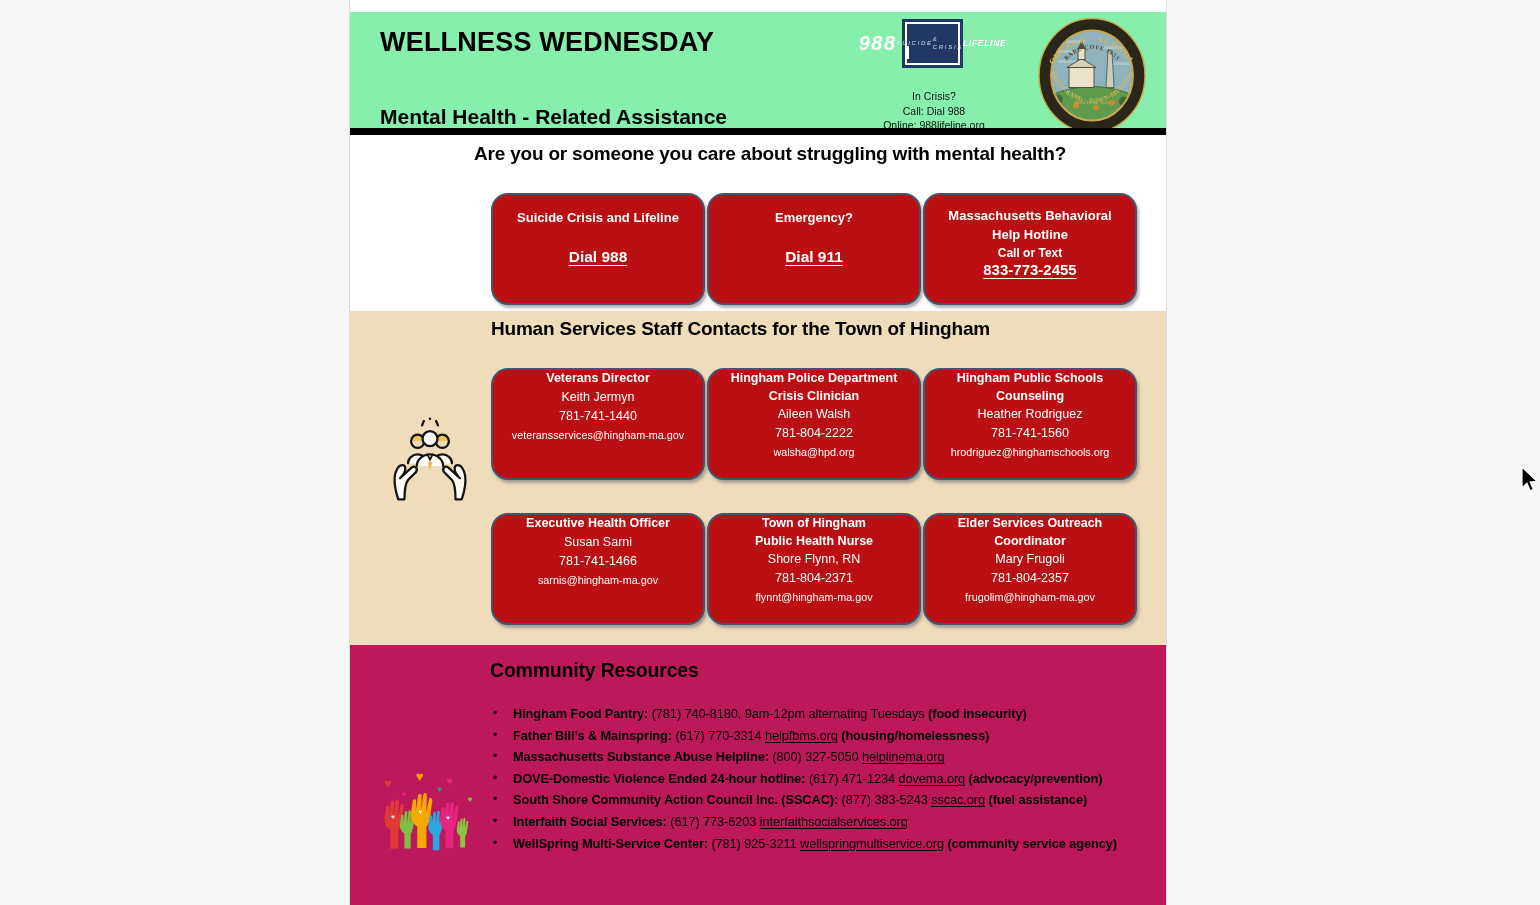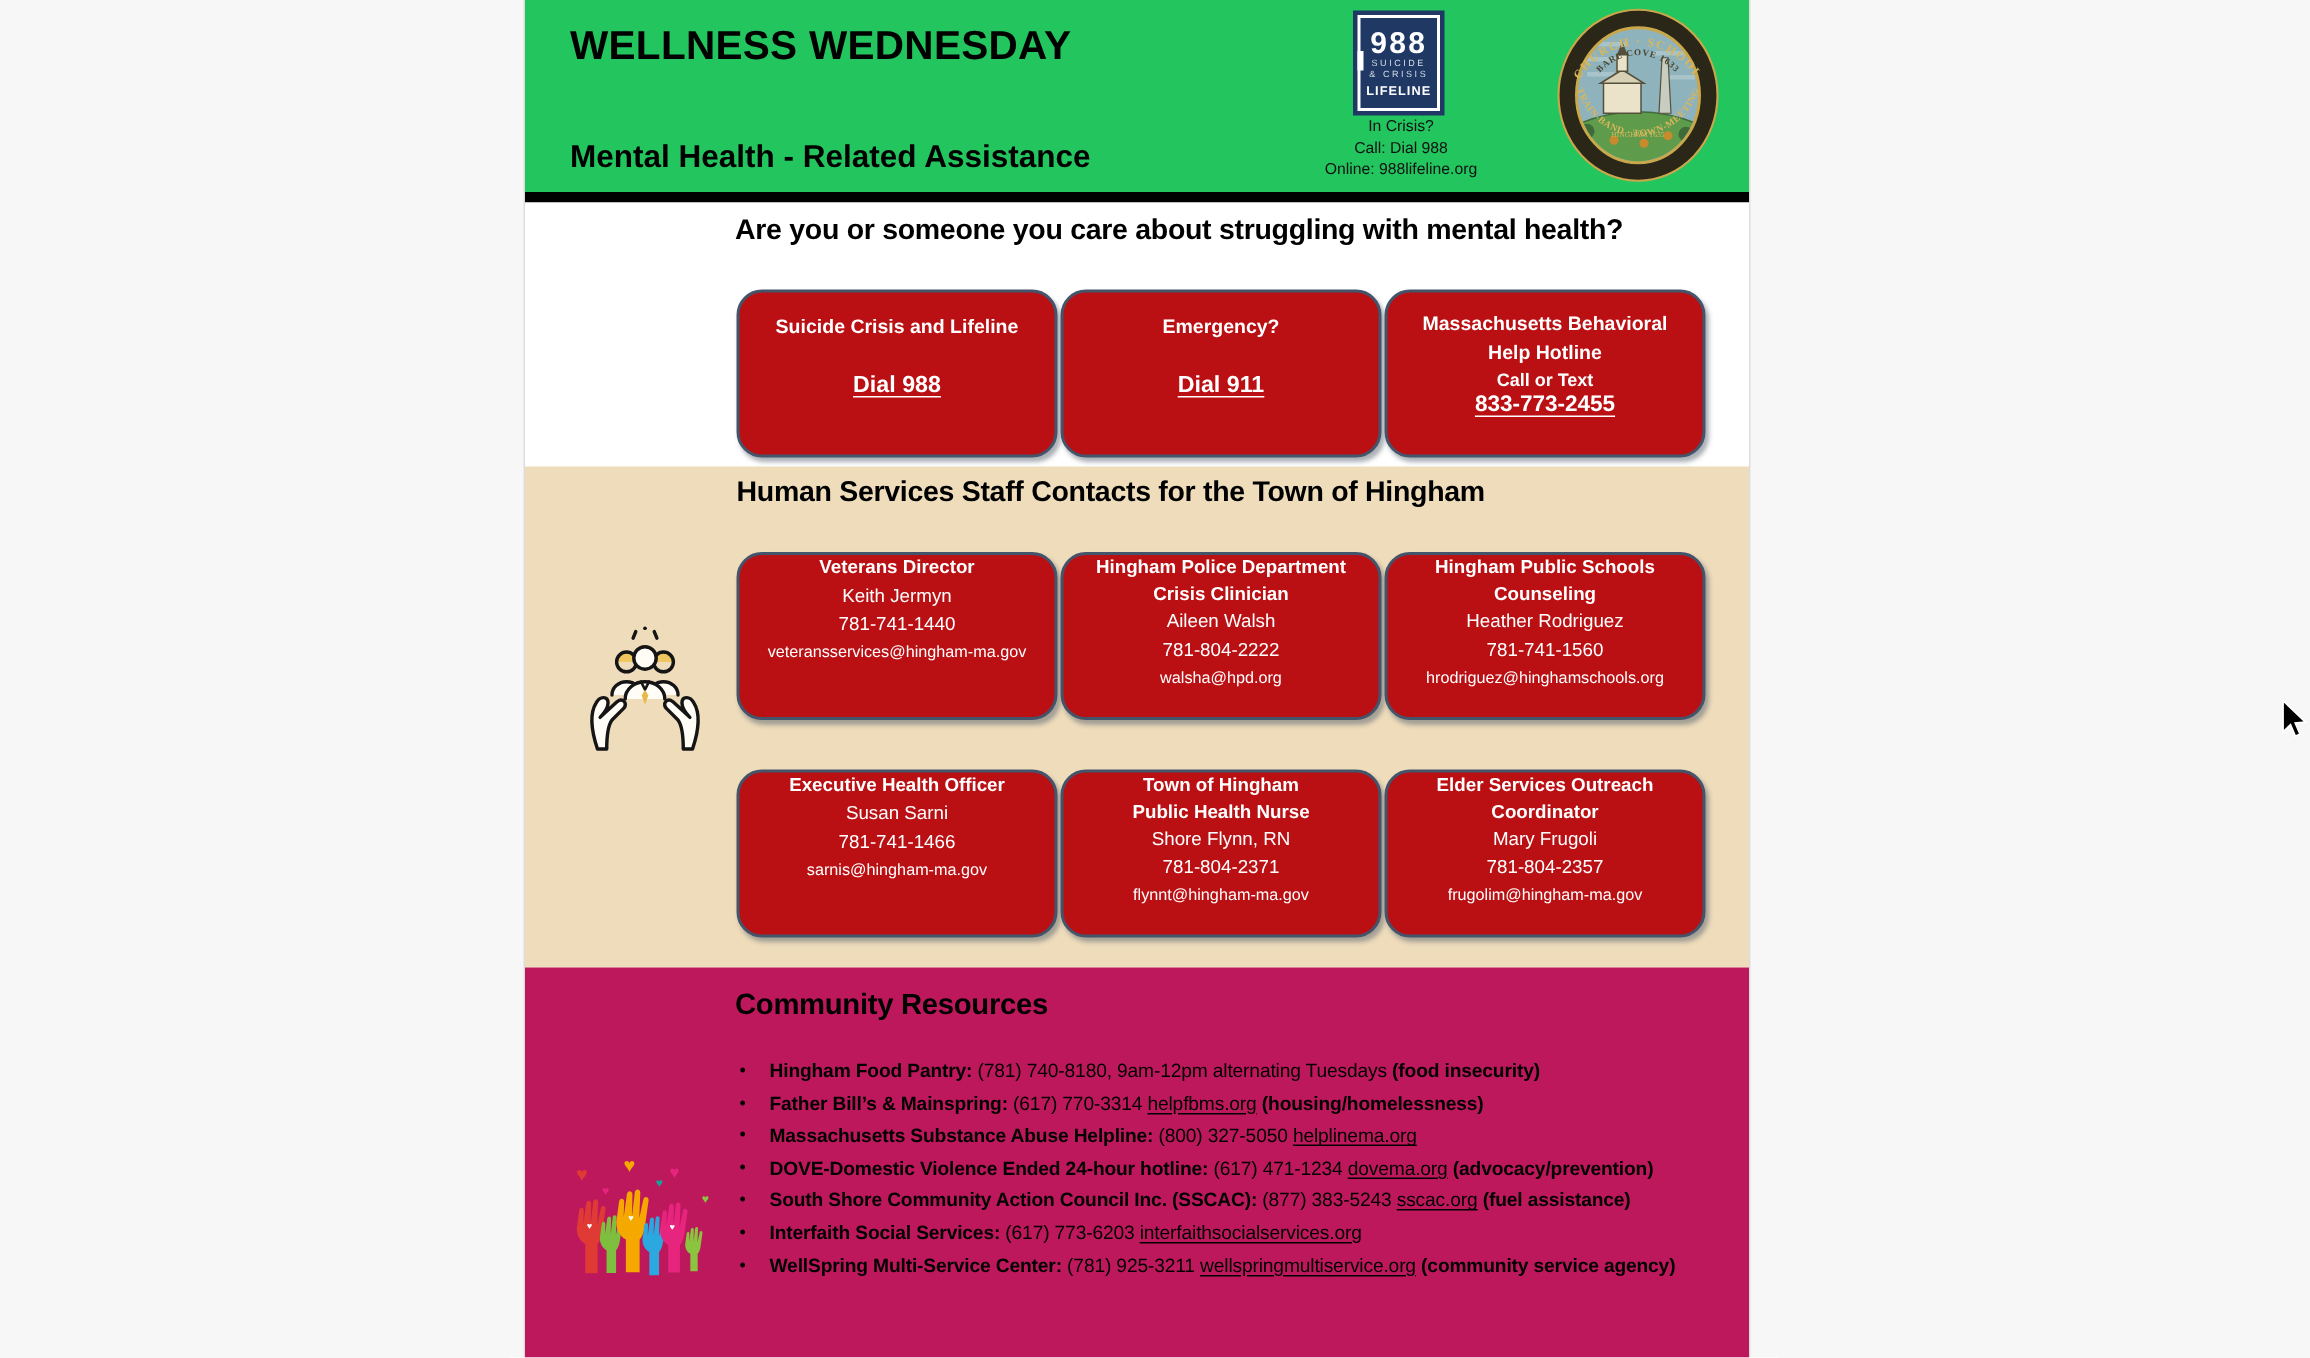--- a/index.html
+++ b/index.html
@@ -8,7 +8,7 @@
   .page{position:absolute;left:349px;top:0;width:818px;height:905px;background:#fff;
         border-left:1px solid #DCDCDC;border-right:1px solid #DCDCDC;box-sizing:border-box;}
   
-  .header{position:absolute;top:0;left:0;right:0;height:128px;background:#22c55e;}
+  .header{position:absolute;top:12px;left:0;right:0;height:128px;background:#86efac;}
   .t1{position:absolute;left:30px;top:15px;font-size:27px;font-weight:bold;letter-spacing:.2px;white-space:nowrap;}
   .t2{position:absolute;left:30px;top:57px;font-size:21px;font-weight:bold;white-space:nowrap;}
   .t3{position:absolute;left:30px;top:93px;font-size:21px;font-weight:bold;white-space:nowrap;}

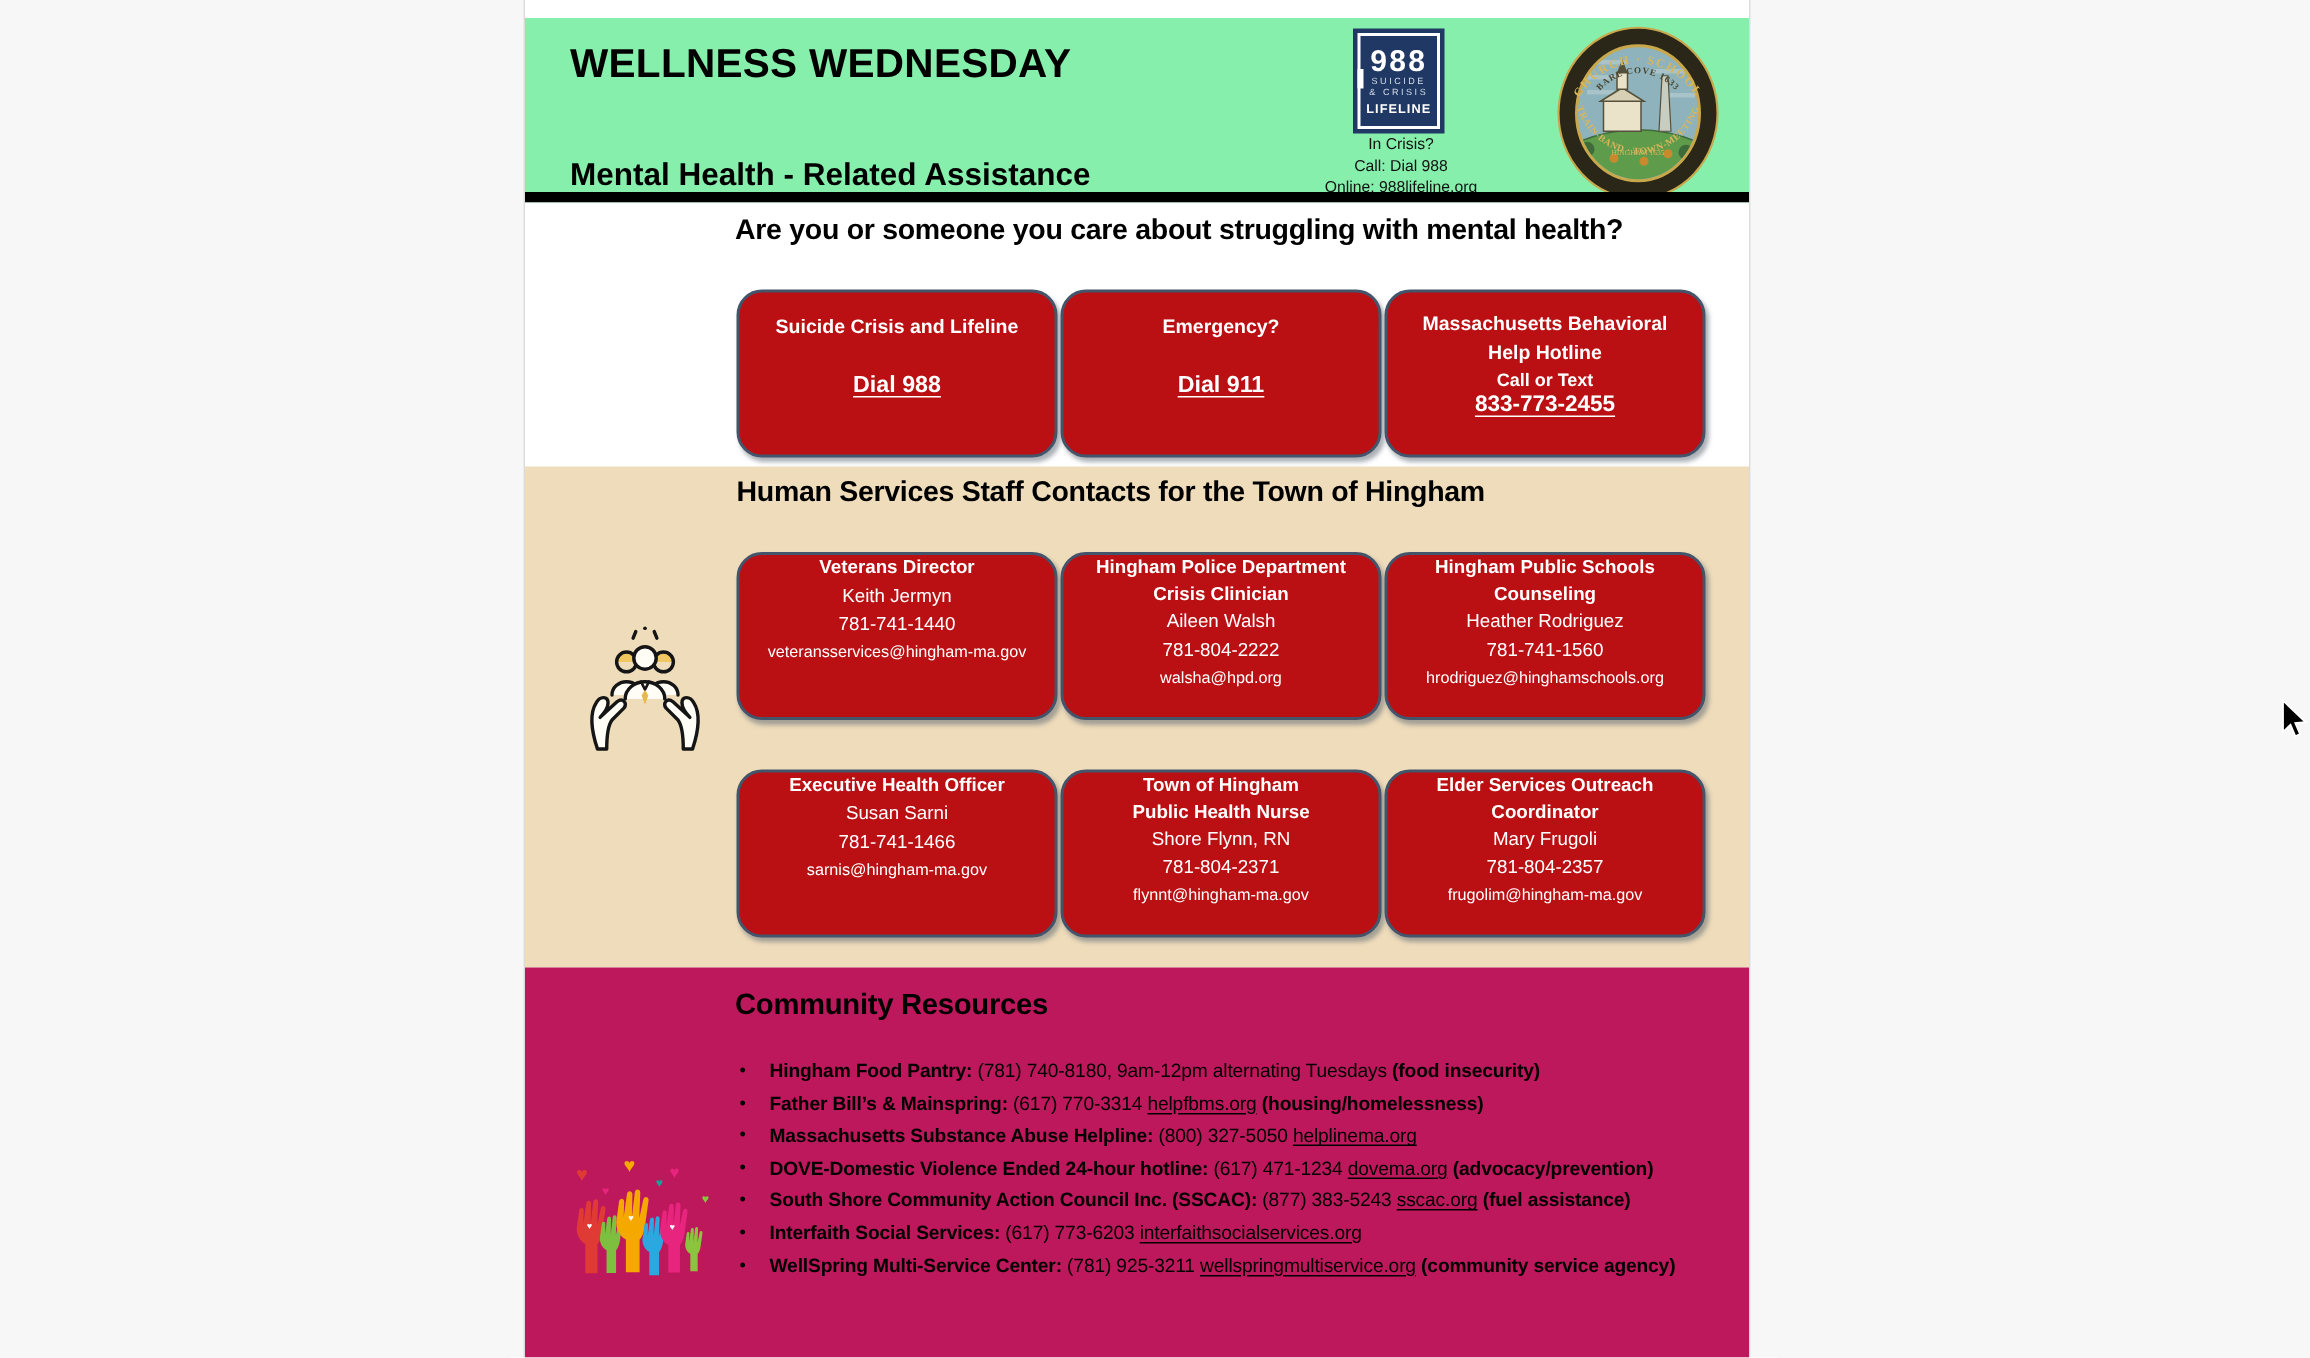--- a/index.html
+++ b/index.html
@@ -12,8 +12,8 @@
   .t1{position:absolute;left:30px;top:15px;font-size:27px;font-weight:bold;letter-spacing:.2px;white-space:nowrap;}
   .t2{position:absolute;left:30px;top:57px;font-size:21px;font-weight:bold;white-space:nowrap;}
   .t3{position:absolute;left:30px;top:93px;font-size:21px;font-weight:bold;white-space:nowrap;}
-  .badge{position:absolute;left:552px;top:7px;width:61px;height:70px;background:#1F3864;
-         display:flex;flex-direction:column;align-items:center;justify-content:center;}
+  .badge{position:absolute;left:552px;top:7px;width:61px;height:49px;background:#1F3864;
+         display:flex;flex-direction:row;align-items:center;justify-content:center;font-style:italic;}
   .badge::before{content:"";position:absolute;inset:3px;border:2px solid #fff;}
   .badge::after{content:"";position:absolute;left:3px;top:27px;width:4px;height:13px;background:#fff;}
   .b988{font-size:20px;font-weight:bold;color:#fff;line-height:21px;letter-spacing:1.5px;position:relative;}

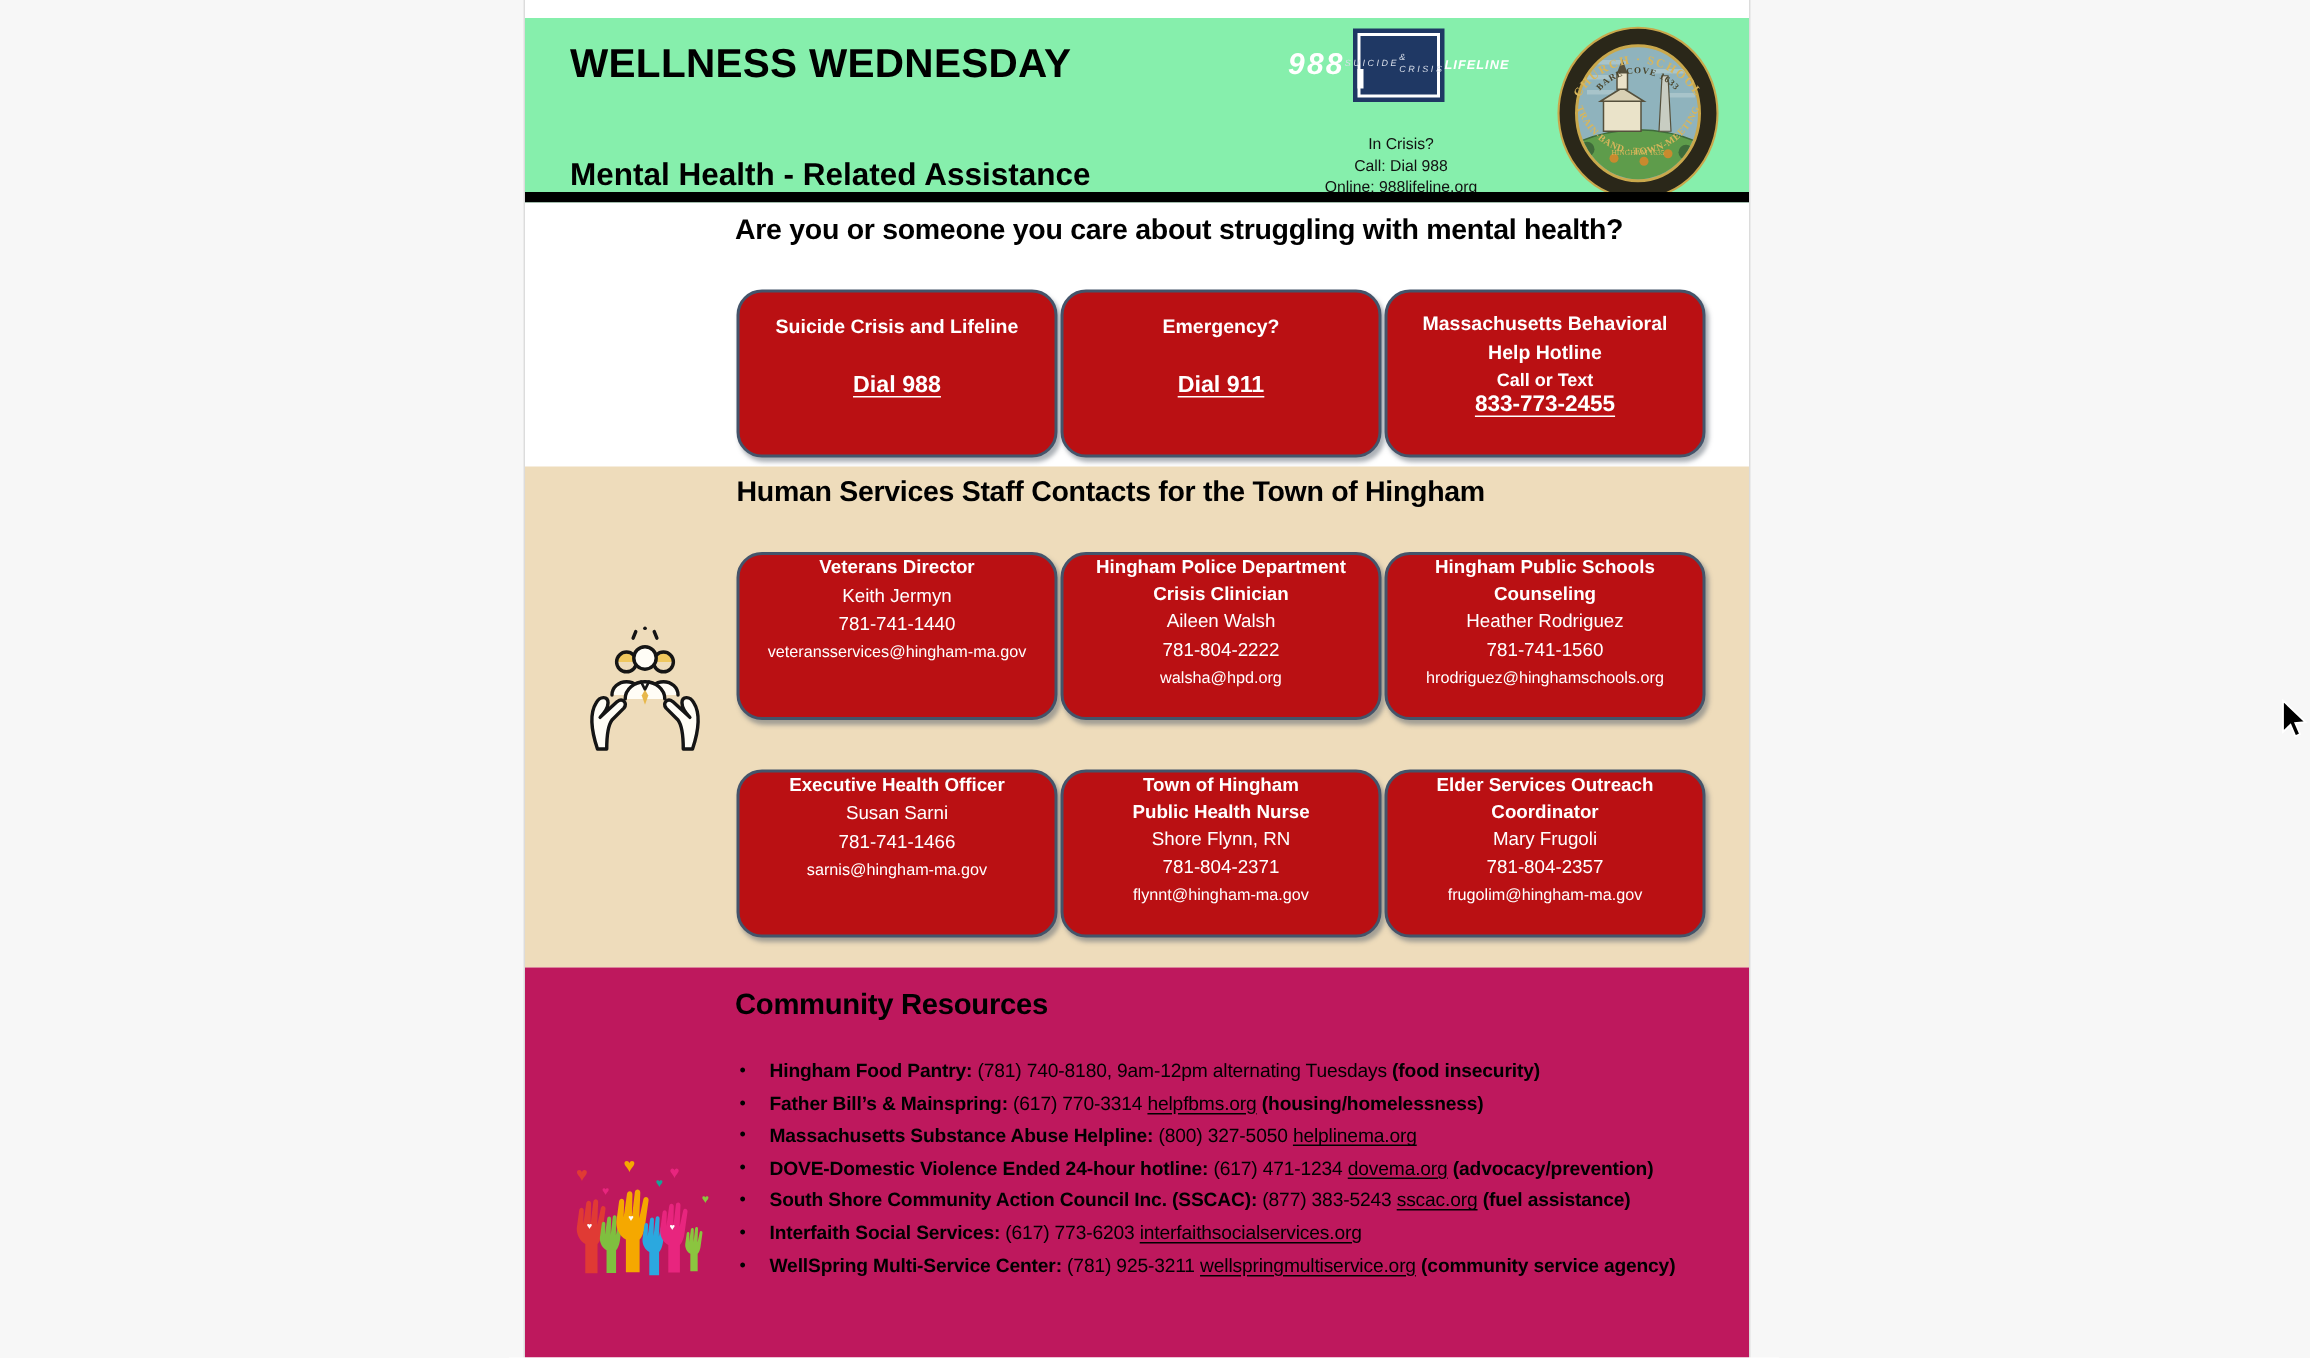--- a/index.html
+++ b/index.html
@@ -28,7 +28,7 @@
   .sec2{position:absolute;top:311px;left:0;right:0;height:334px;background:#EEDCBB;}
   .sec3{position:absolute;top:645px;left:0;right:0;bottom:0;background:#be185d;}
   .h{position:absolute;font-weight:bold;font-size:19px;letter-spacing:-.2px;white-space:nowrap;}
-  .sec1 .h{left:140px;top:8px;}
+  .sec1 .h{left:124px;top:8px;}
   .sec2 .h{left:141px;top:7px;}
   .sec3 .h{left:140px;top:14px;font-size:19.5px;}
   .cards-row{position:absolute;left:141px;display:flex;gap:2px;align-items:center;}

